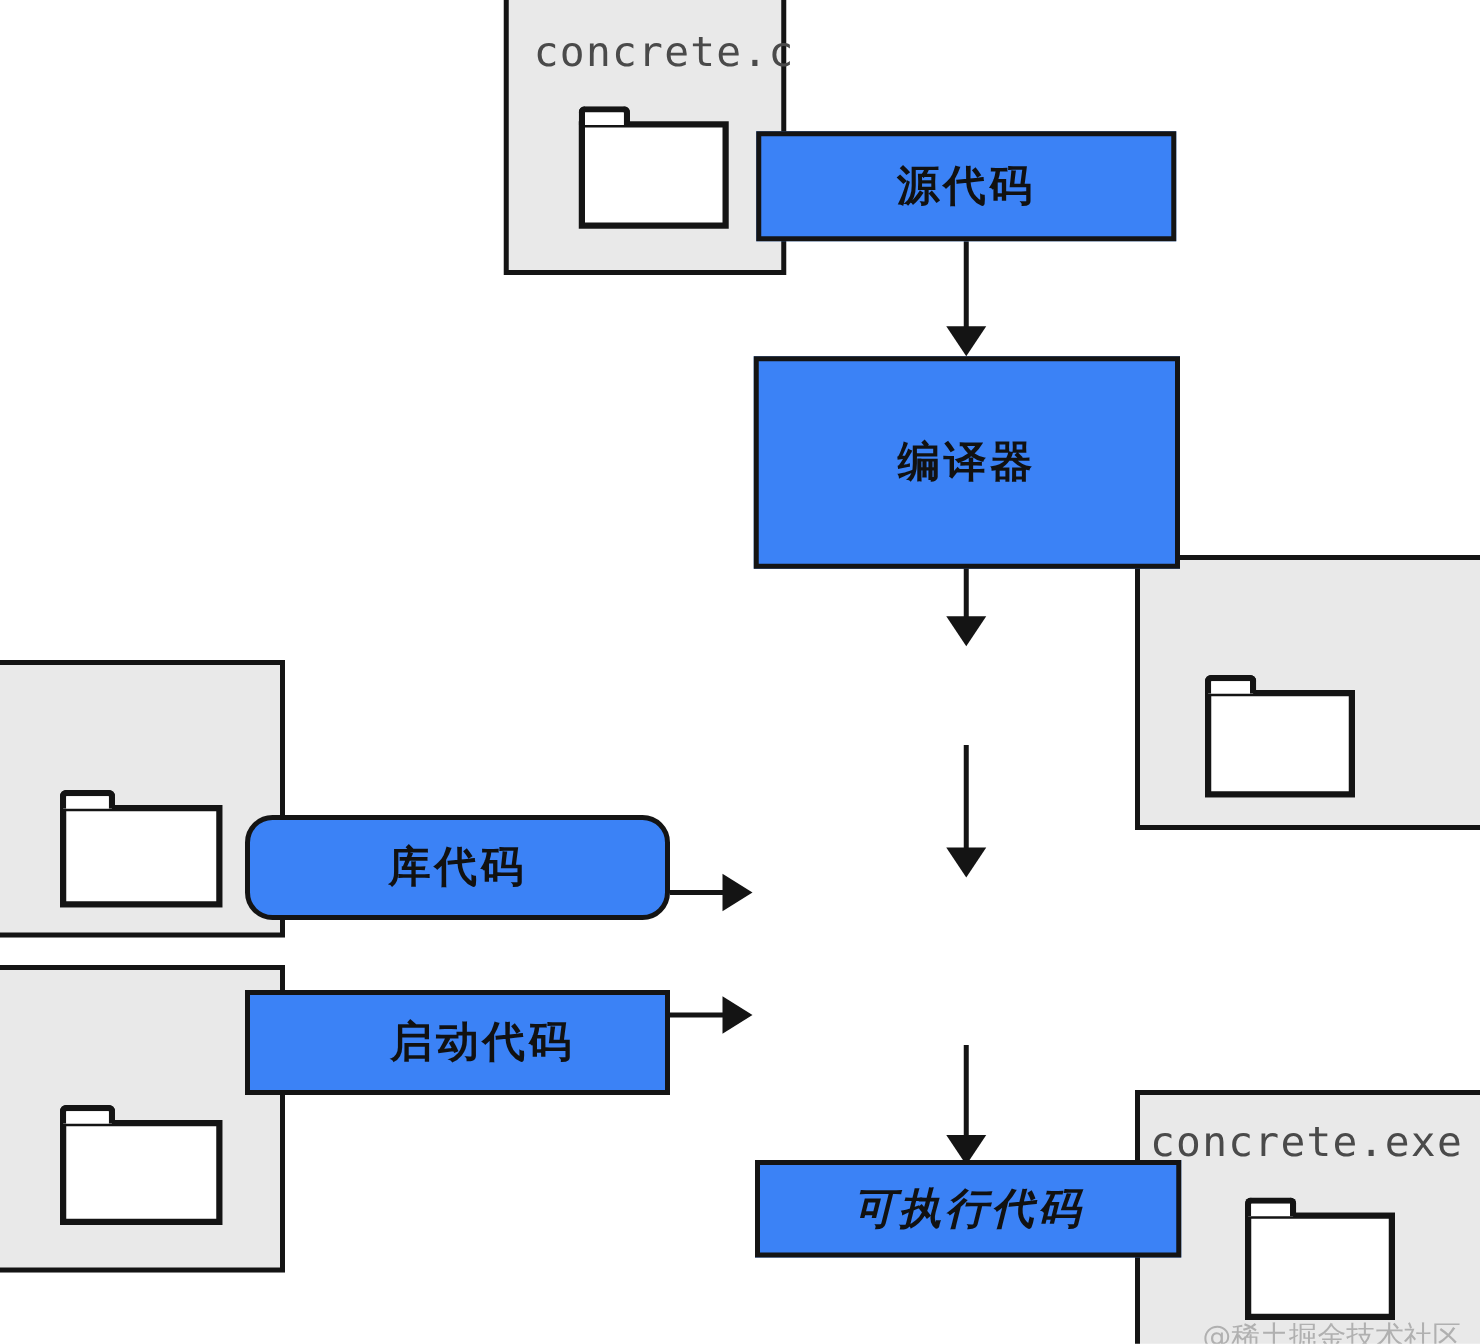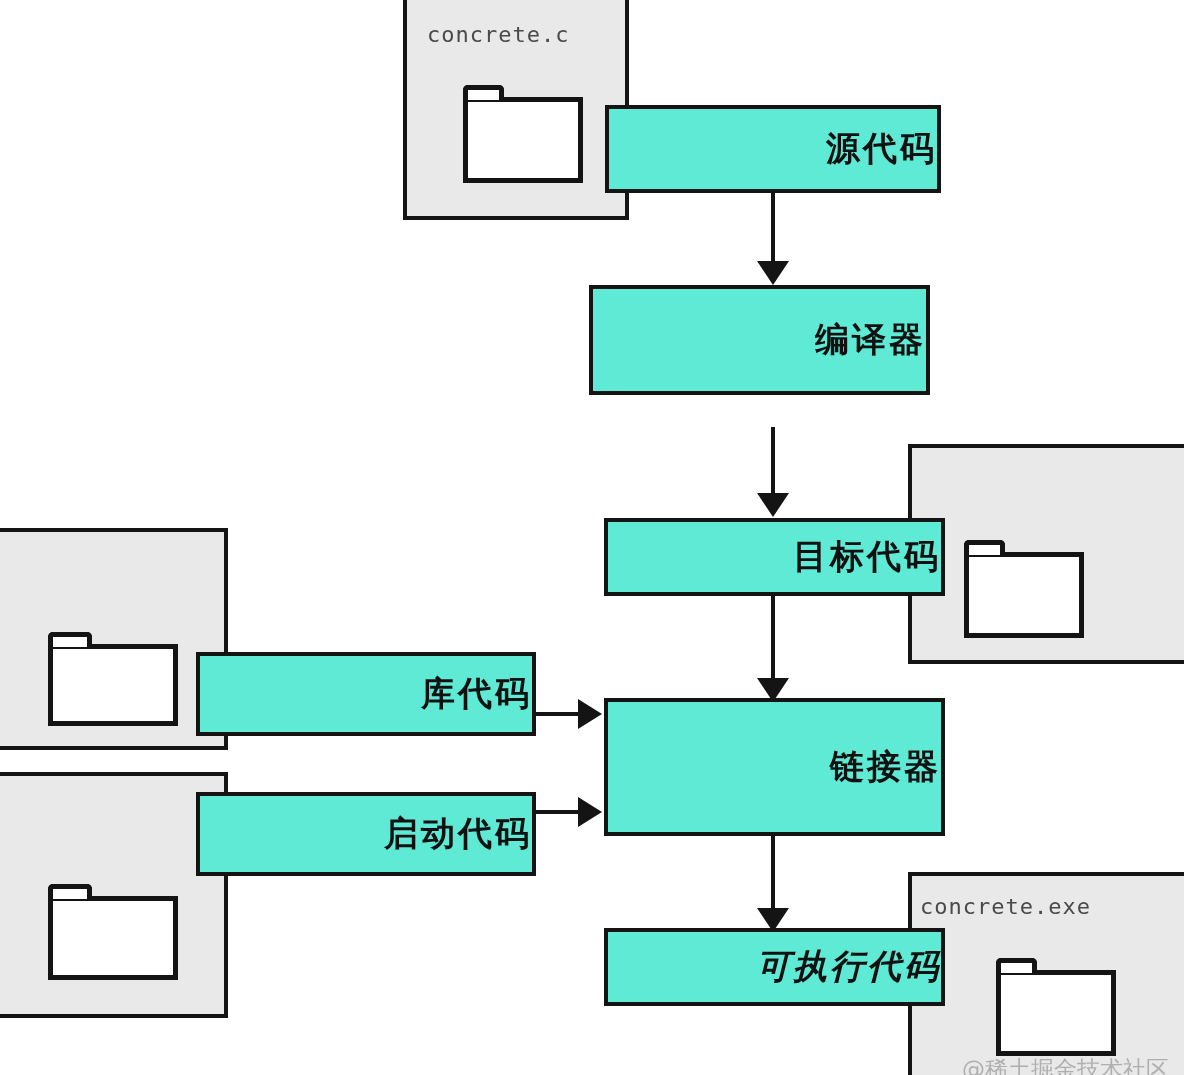--- a/index.html
+++ b/index.html
@@ -27,7 +27,7 @@
   .file-name{
     position:absolute;
     font-family:"DejaVu Sans Mono","Liberation Mono",monospace;
-    font-size:22px;
+    font-size:33px;
     letter-spacing:1px;
     color:#4a4a4a;
     white-space:nowrap;

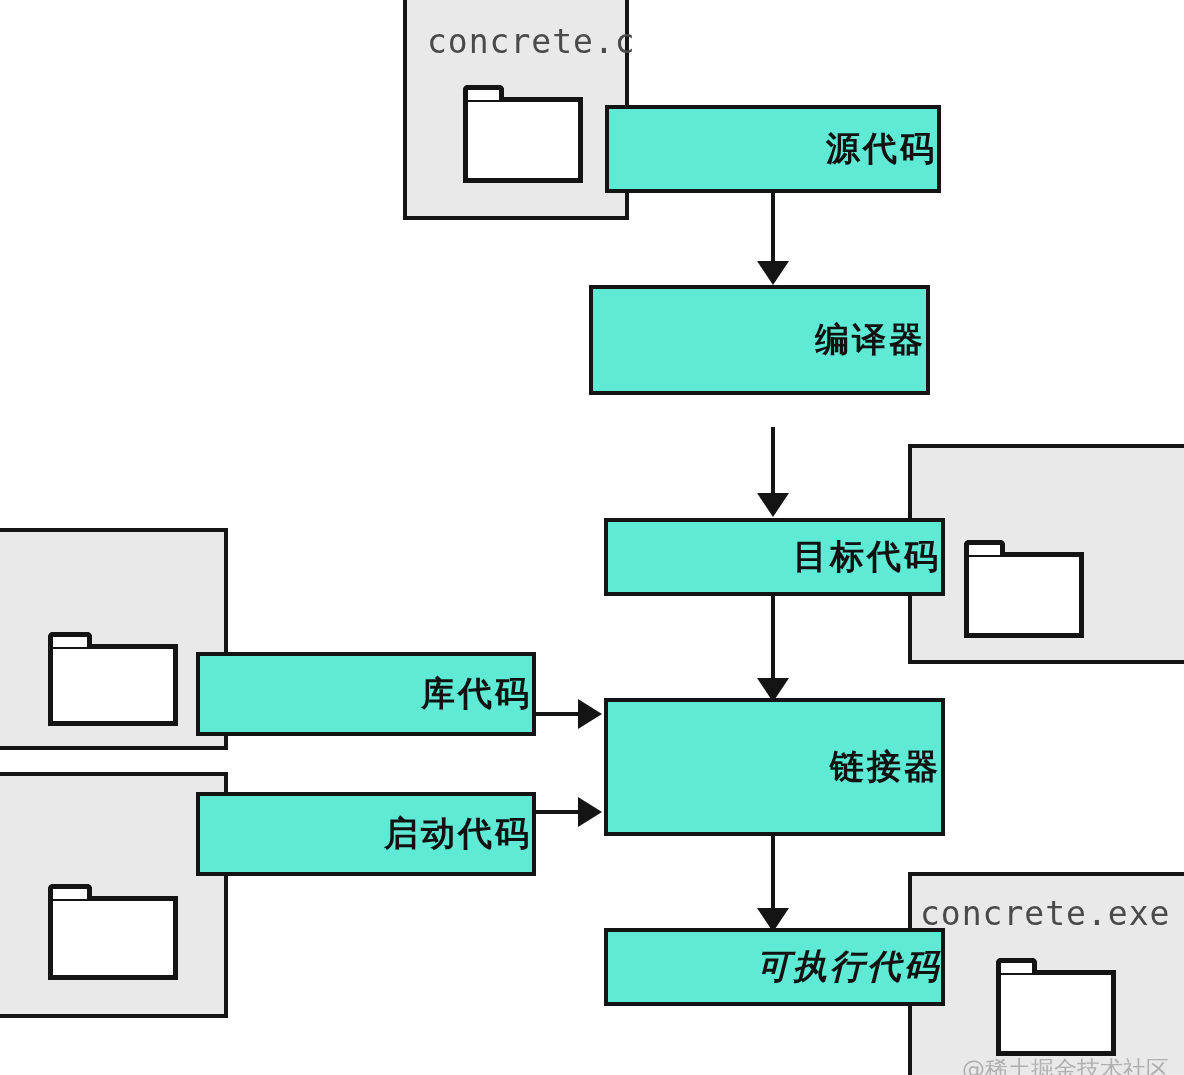--- a/index.html
+++ b/index.html
@@ -67,12 +67,12 @@
   
   .proc-box{
     position:absolute;
-    background:#5eead4;
+    background:#3b82f6;
     border:4px solid #141414;
     box-sizing:border-box;
     display:flex;
     align-items:center;
-    justify-content:flex-end;
+    justify-content:center;
     z-index:3;
   }
   .proc-label{

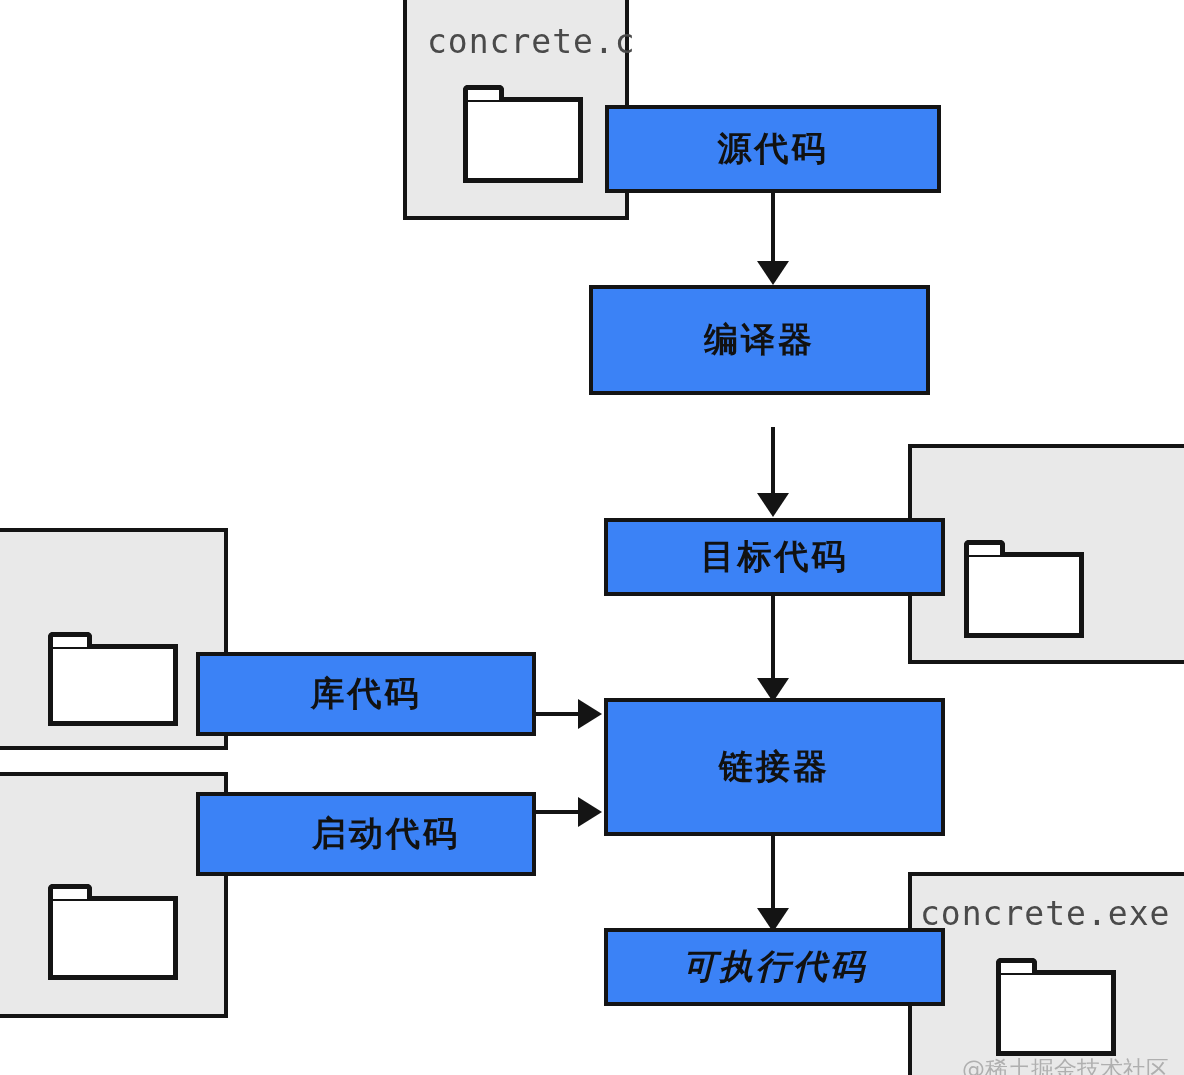--- a/index.html
+++ b/index.html
@@ -147,7 +147,7 @@
   <div class="v-line" style="left:771px; top:193px; height:72px;"></div>
   <div class="arrow-down" style="left:757px; top:261px;"></div>
 
-  <div class="proc-box" style="left:589px; top:285px; width:341px; height:110px;">
+  <div class="proc-box" style="left:603px; top:285px; width:341px; height:170px;">
     <span class="proc-label">编译器</span>
   </div>
 

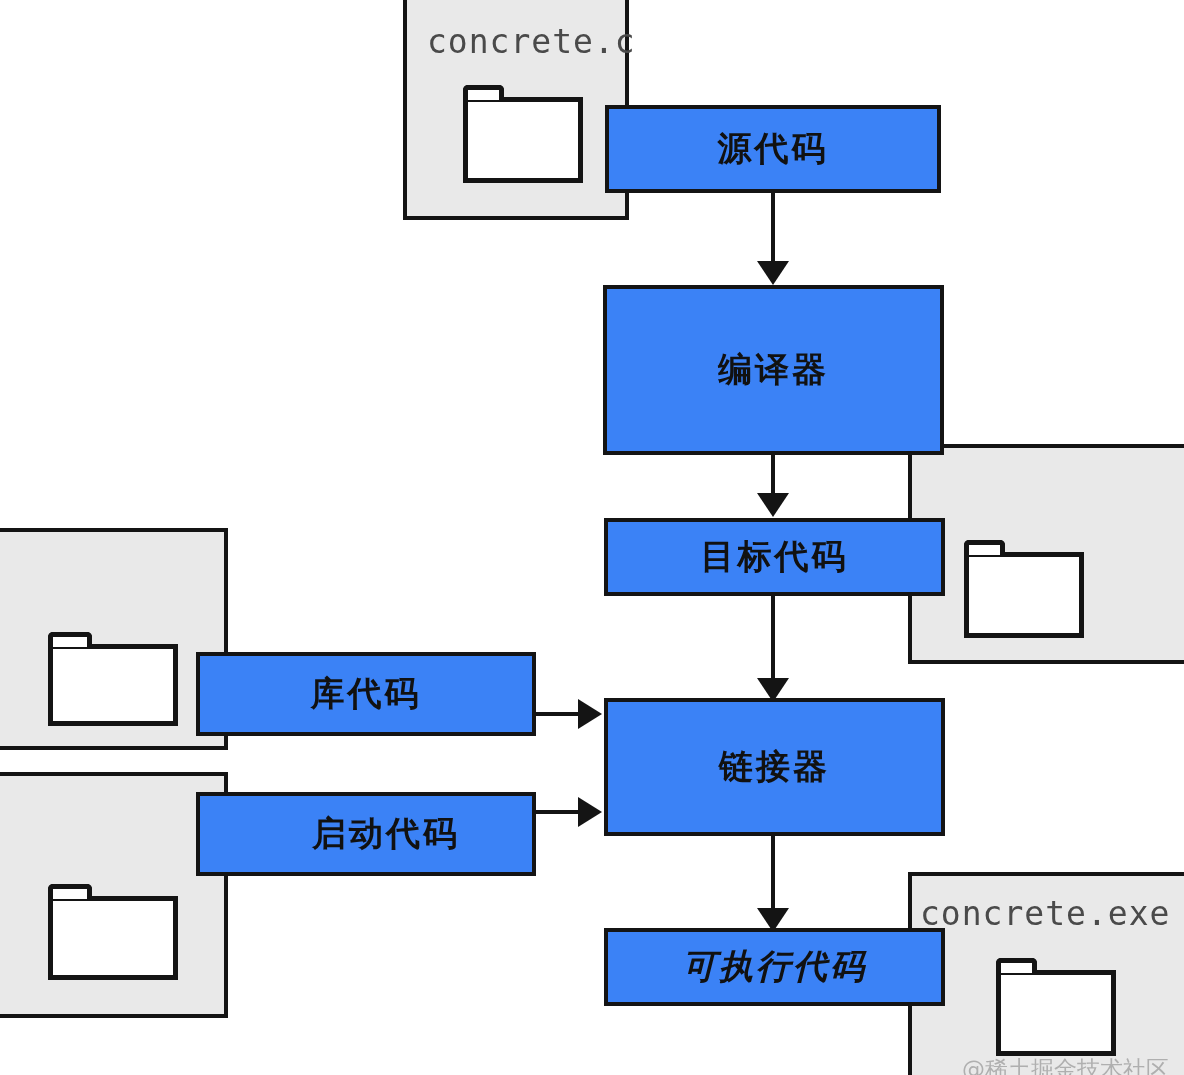--- a/index.html
+++ b/index.html
@@ -161,9 +161,6 @@
     </div>
   </div>
 
-  <div class="proc-box" style="left:604px; top:518px; width:341px; height:78px;">
-    <span class="proc-label">目标代码</span>
-  </div>
 
   <div class="v-line" style="left:771px; top:596px; height:88px;"></div>
   <div class="arrow-down" style="left:757px; top:678px;"></div>

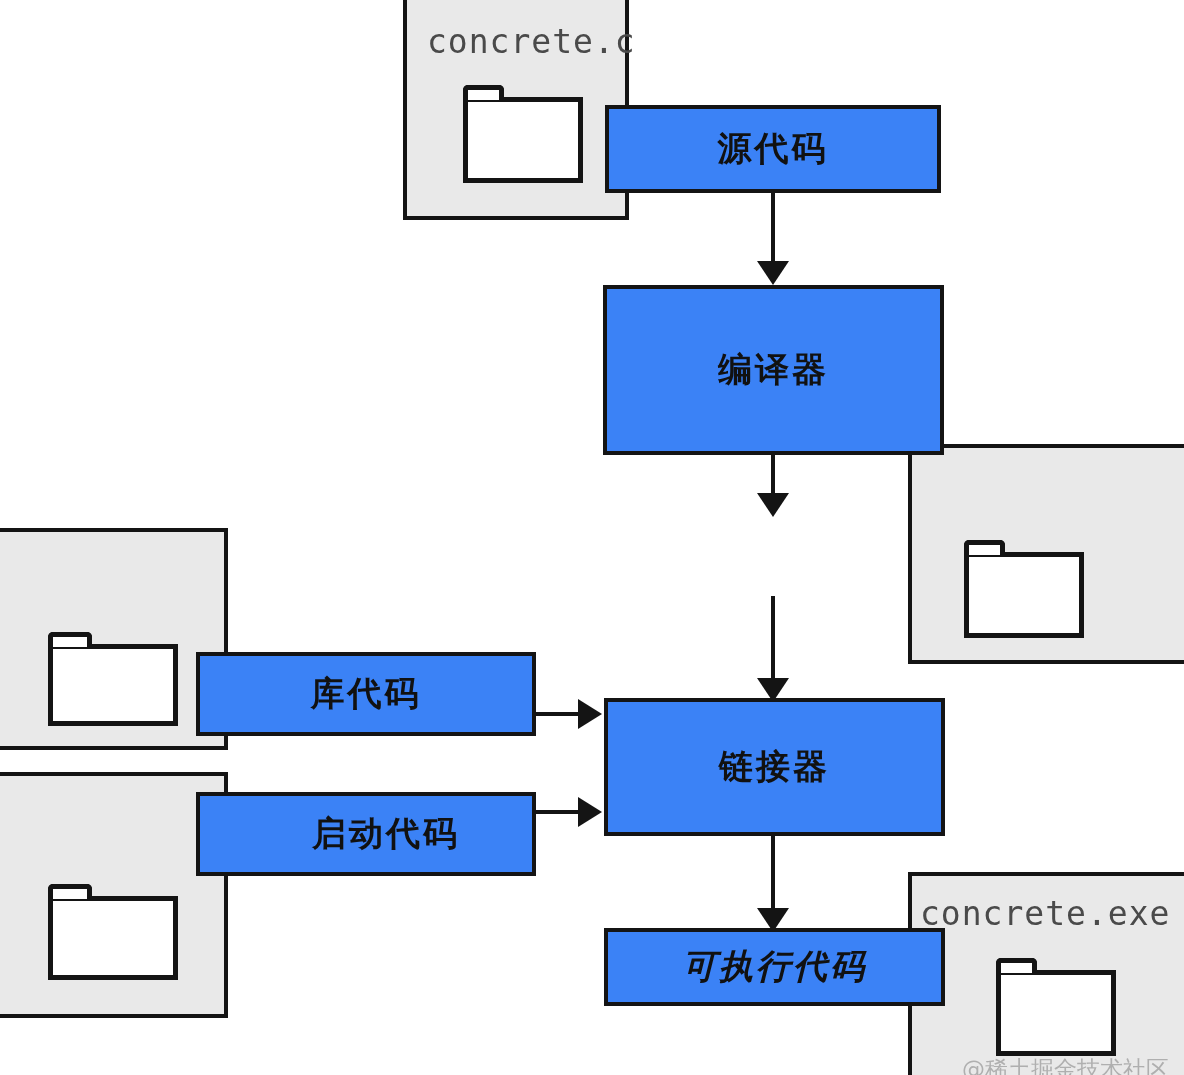--- a/index.html
+++ b/index.html
@@ -172,7 +172,7 @@
     </div>
   </div>
 
-  <div class="proc-box" style="left:196px; top:652px; width:340px; height:84px;">
+  <div class="proc-box" style="left:196px; top:652px; width:340px; height:84px;border-radius:22px;">
     <span class="proc-label">库代码</span>
   </div>
 

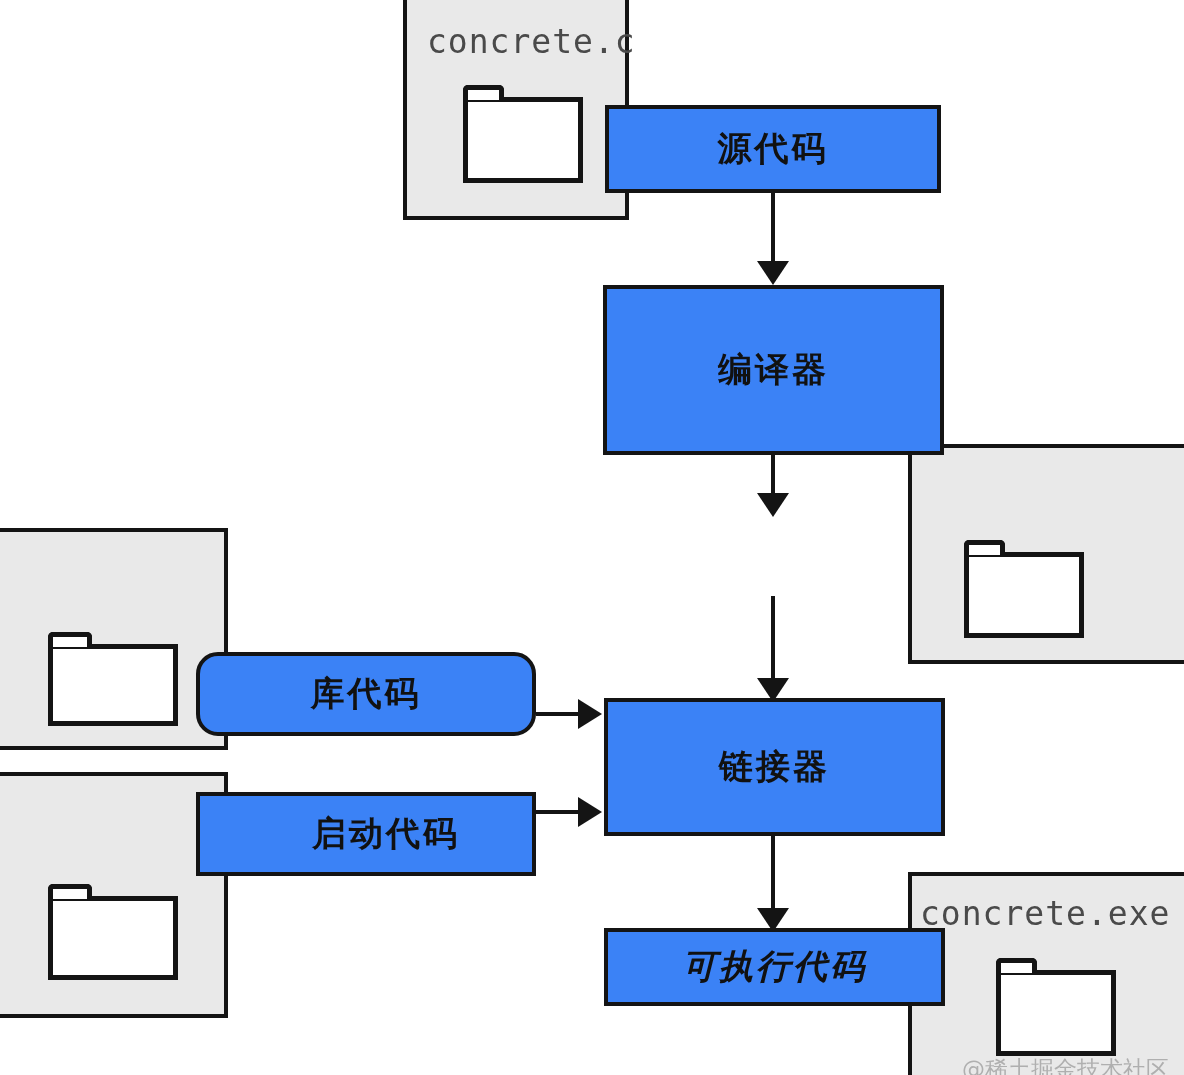--- a/index.html
+++ b/index.html
@@ -193,9 +193,6 @@
   <div class="h-line" style="left:536px; top:810px; width:44px;"></div>
   <div class="arrow-right" style="left:578px; top:797px;"></div>
 
-  <div class="proc-box" style="left:604px; top:698px; width:341px; height:138px;">
-    <span class="proc-label">链接器</span>
-  </div>
 
   <div class="v-line" style="left:771px; top:836px; height:78px;"></div>
   <div class="arrow-down" style="left:757px; top:908px;"></div>

